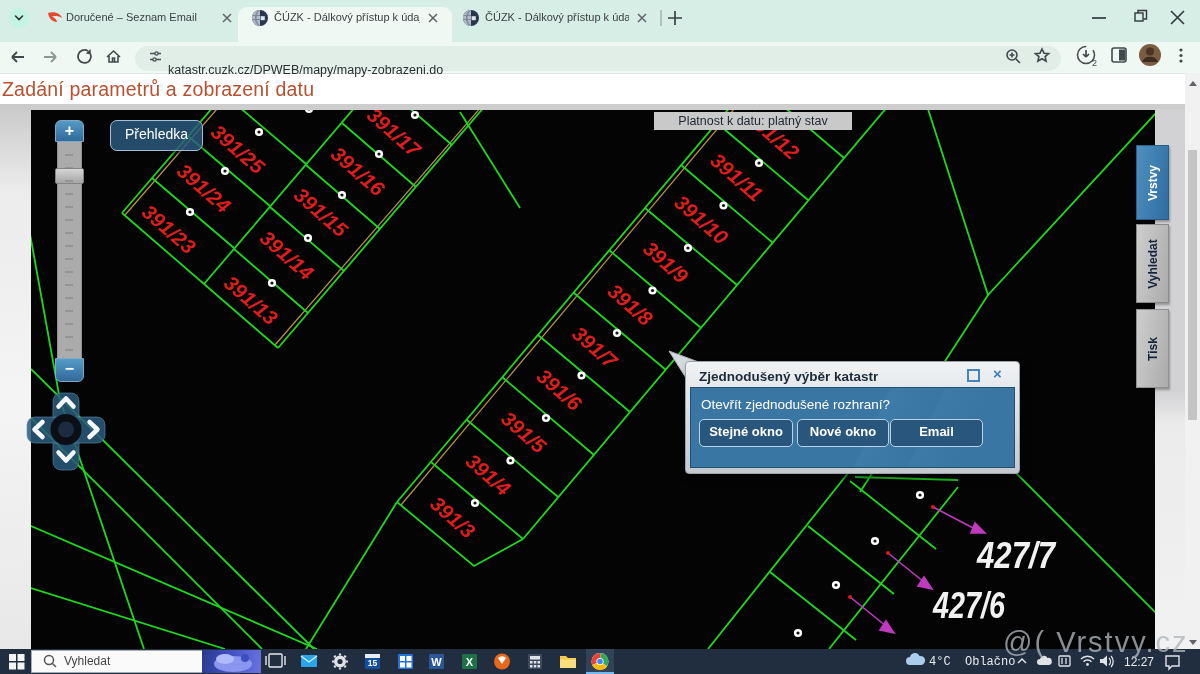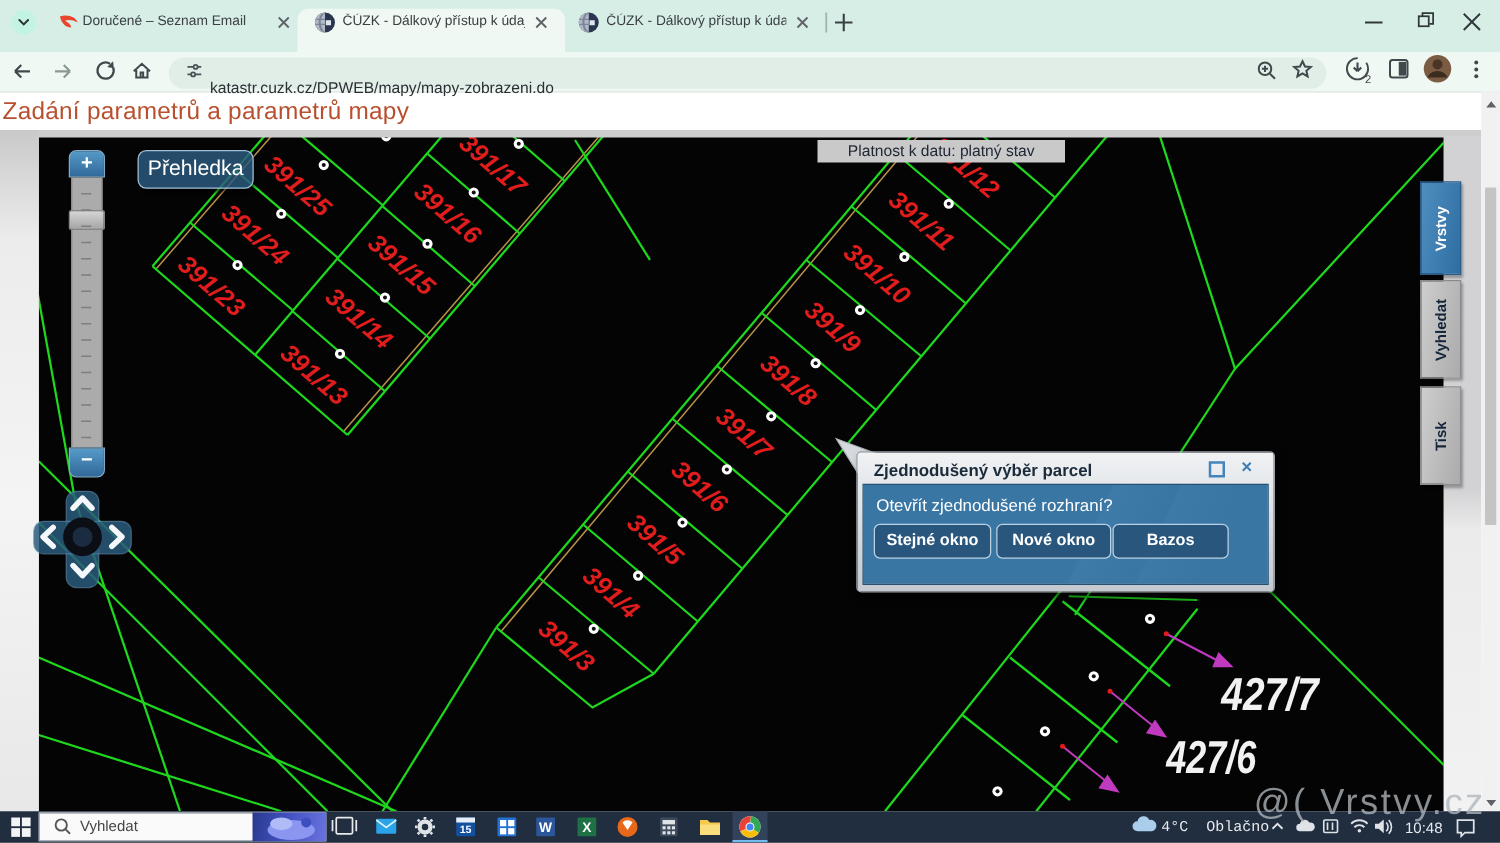--- a/index.html
+++ b/index.html
@@ -284,7 +284,7 @@
 <div class="abs tabtxt" style="left:274px;top:11px;width:146px;">ČÚZK - Dálkový přístup k údajů</div>
 <div class="abs tabtxt" style="left:485px;top:11px;width:144px;">ČÚZK - Dálkový přístup k údajů</div>
 <div id="urltxt" class="abs tabtxt" style="font-size:12.5px;">katastr.cuzk.cz/DPWEB/mapy/mapy-zobrazeni.do</div>
-<div id="heading" class="abs">Zadání parametrů a parametrů mapy</div>
+<div id="heading" class="abs">Zadání parametrů a zobrazení datu</div>
 
 <div id="topgray" class="abs"></div>
 <div id="leftstrip" class="abs"></div>

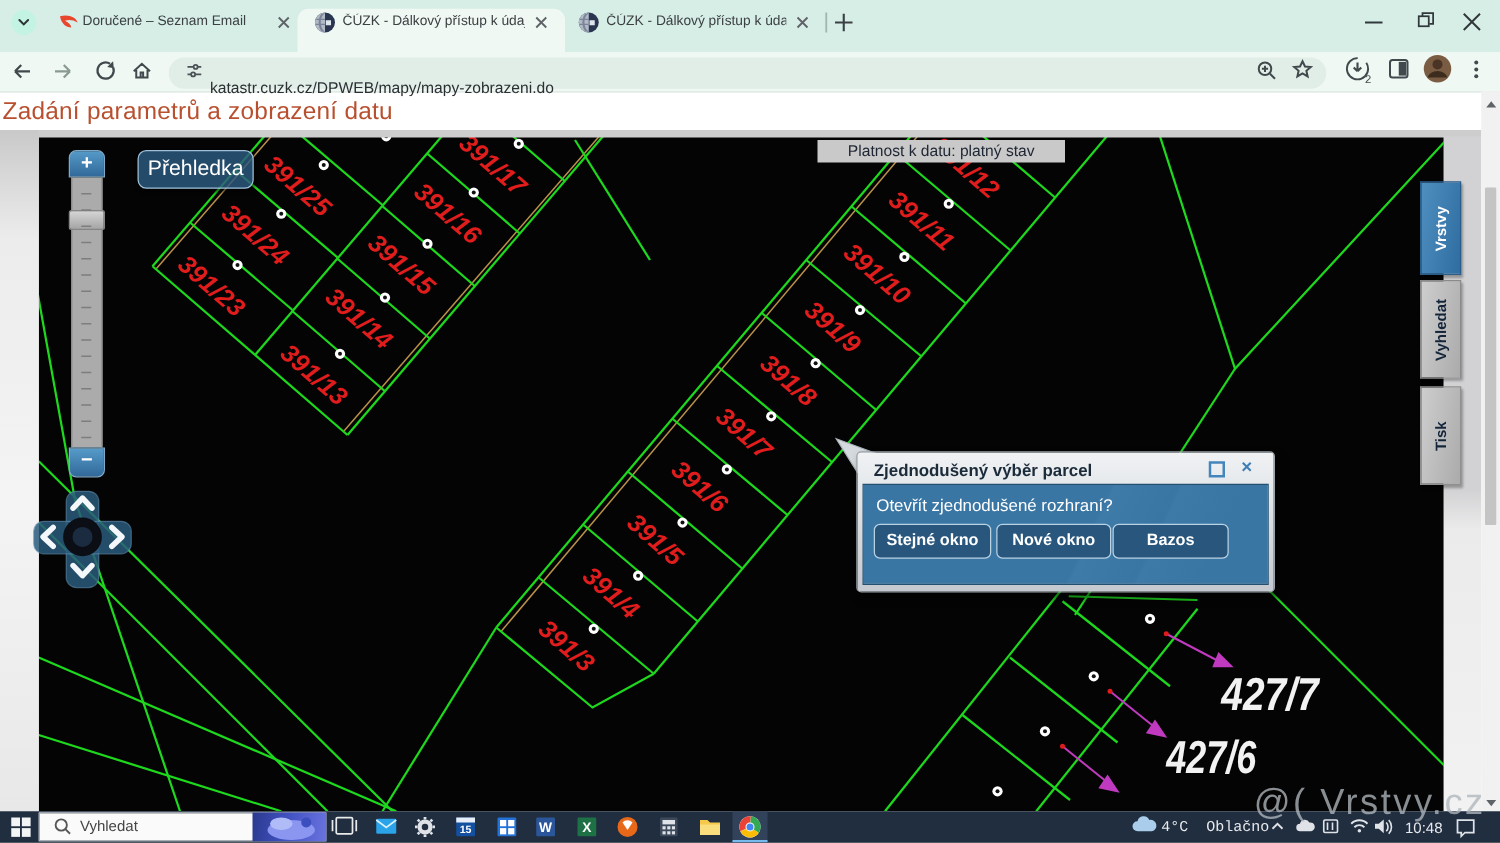--- a/index.html
+++ b/index.html
@@ -20,7 +20,7 @@
 #vscroll{left:1185px;top:73px;width:15px;height:576px;background:#f1f1f1;}
 #vthumb{left:1188px;top:150px;width:9px;height:270px;background:#c4c4c4;border-radius:1px;}
 
-#prehledka{left:110px;top:120px;width:91px;height:29px;background:rgba(44,90,128,.83);border:1px solid #9fc0d8;border-radius:7px;color:#fff;font-size:17px;text-align:center;line-height:27px;box-shadow:1px 2px 3px rgba(0,0,0,.5);}
+#prehledka{left:110px;top:120px;width:91px;height:29px;background:rgba(44,90,128,.83);border:1px solid #9fc0d8;border-radius:7px;color:#fff;font-size:14px;text-align:center;line-height:27px;box-shadow:1px 2px 3px rgba(0,0,0,.5);}
 .zbtn{left:55px;width:27px;height:20px;background:linear-gradient(#559ac8,#31699a);border:1px solid #7fa9c6;color:#fff;font-size:16px;font-weight:bold;text-align:center;line-height:19px;}
 #zplus{top:120px;border-radius:6px 6px 0 0;}
 #zminus{top:358px;height:22px;border-radius:0 0 6px 6px;line-height:20px;}

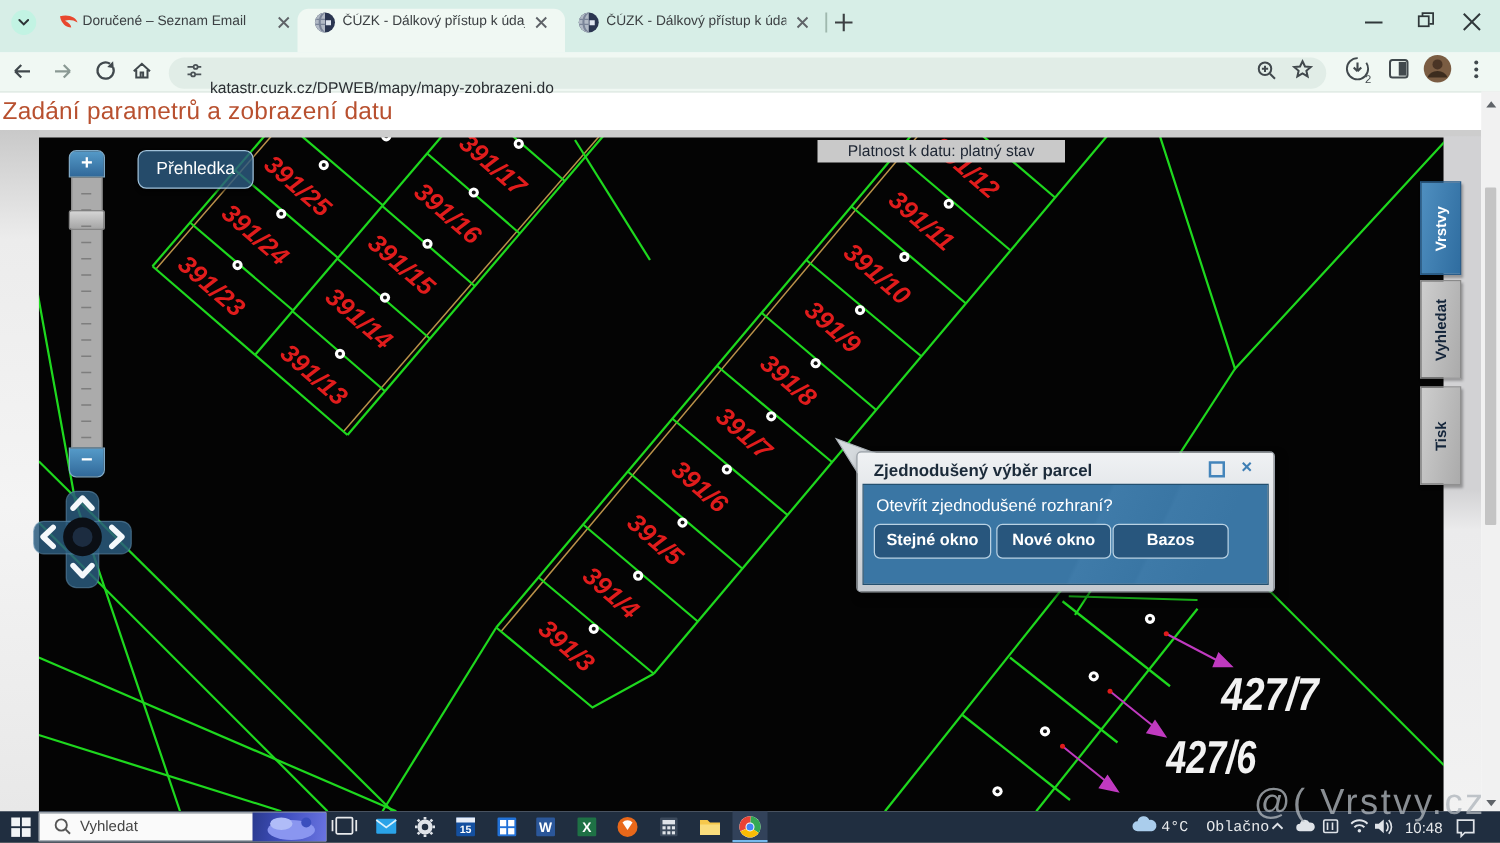--- a/index.html
+++ b/index.html
@@ -335,7 +335,7 @@
 </svg>
 
 <div id="dlg" class="abs">
-  <div id="dlgtitle" class="abs">Zjednodušený výběr parcel</div>
+  <div id="dlgtitle" class="abs">Zjednodušený výběr katastr</div>
   <div id="dlgmax" class="abs"></div>
   <div id="dlgx" class="abs">×</div>
   <div id="dlgbody" class="abs">

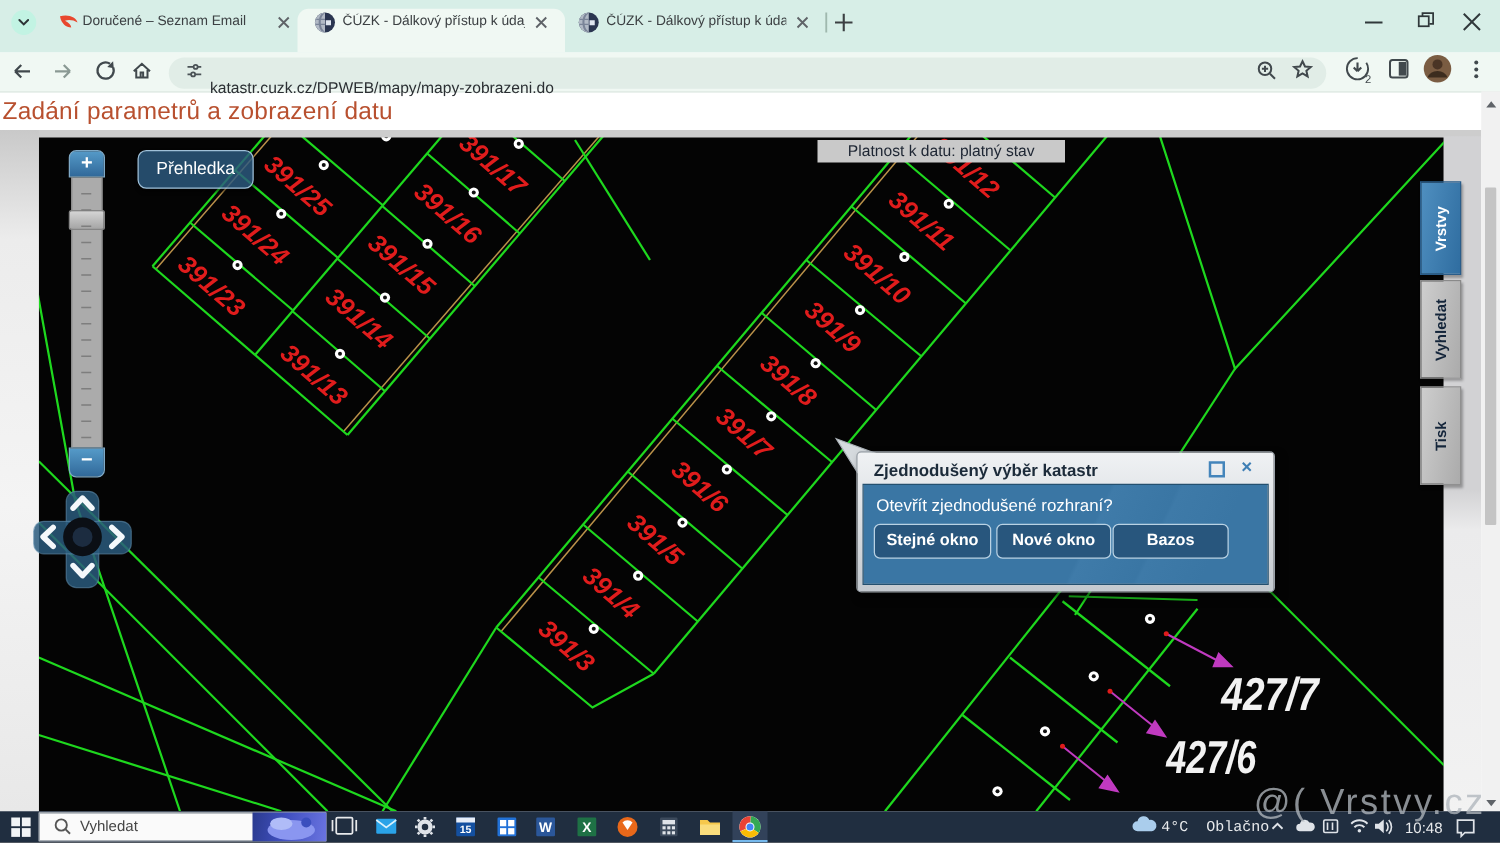--- a/index.html
+++ b/index.html
@@ -342,7 +342,7 @@
     <div id="dlgq" class="abs">Otevřít zjednodušené rozhraní?</div>
     <div id="db1" class="abs dbtn">Stejné okno</div>
     <div id="db2" class="abs dbtn">Nové okno</div>
-    <div id="db3" class="abs dbtn">Bazos</div>
+    <div id="db3" class="abs dbtn">Email</div>
   </div>
 </div>
 

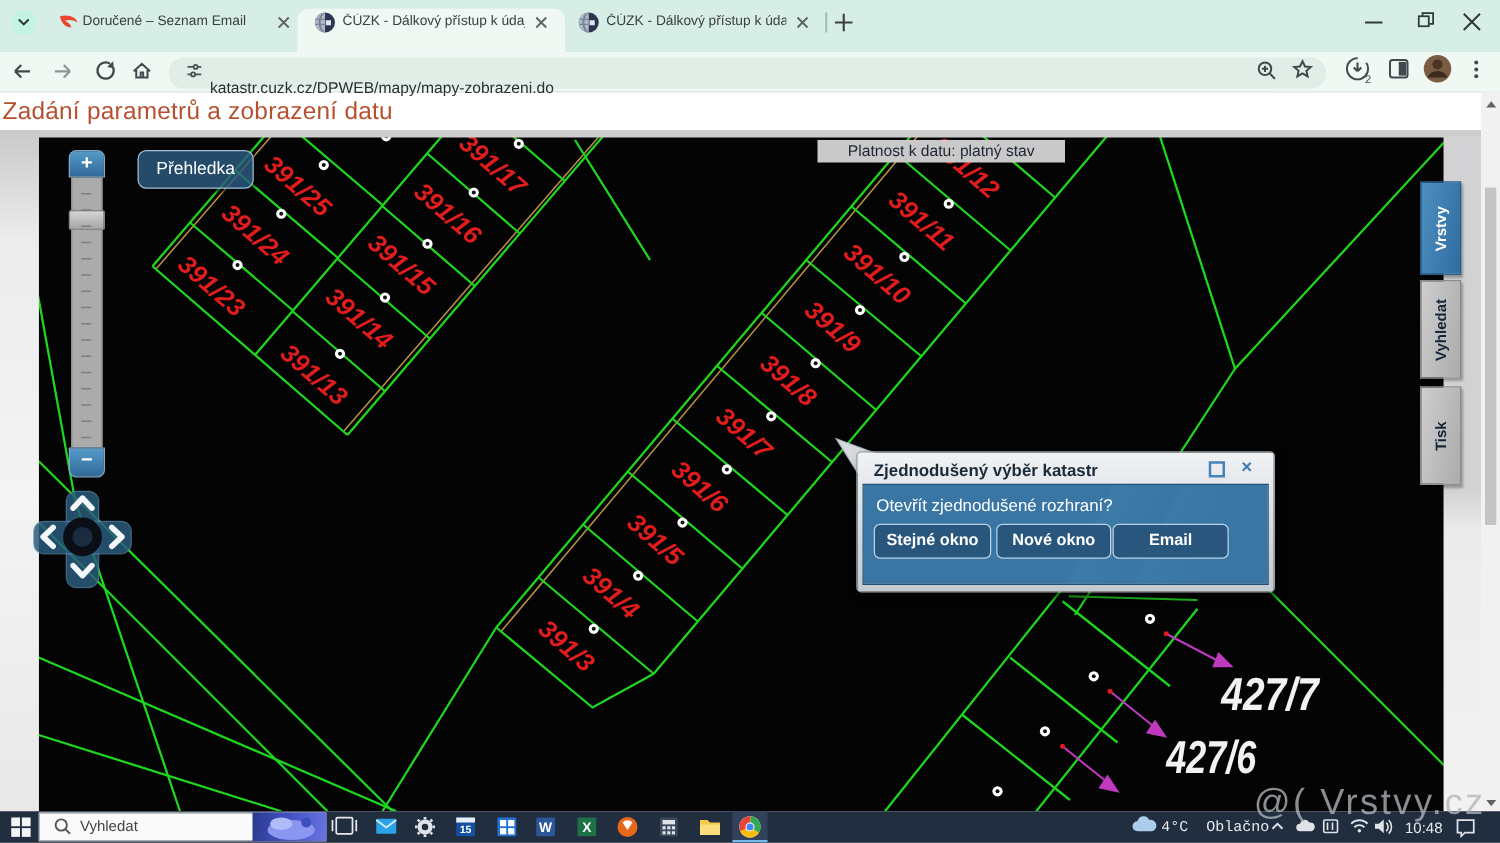--- a/index.html
+++ b/index.html
@@ -351,7 +351,7 @@
 <div id="searchtxt" class="abs">Vyhledat</div>
 <div id="searchimg" class="abs"></div>
 <div id="traytxt" class="abs">4°C&nbsp;&nbsp;Oblačno</div>
-<div id="clock" class="abs">10:48</div>
+<div id="clock" class="abs">12:27</div>
 <svg class="abs" style="left:0;top:649px" width="1200" height="25" xmlns="http://www.w3.org/2000/svg">
 
   <g fill="#f2f4f6">

